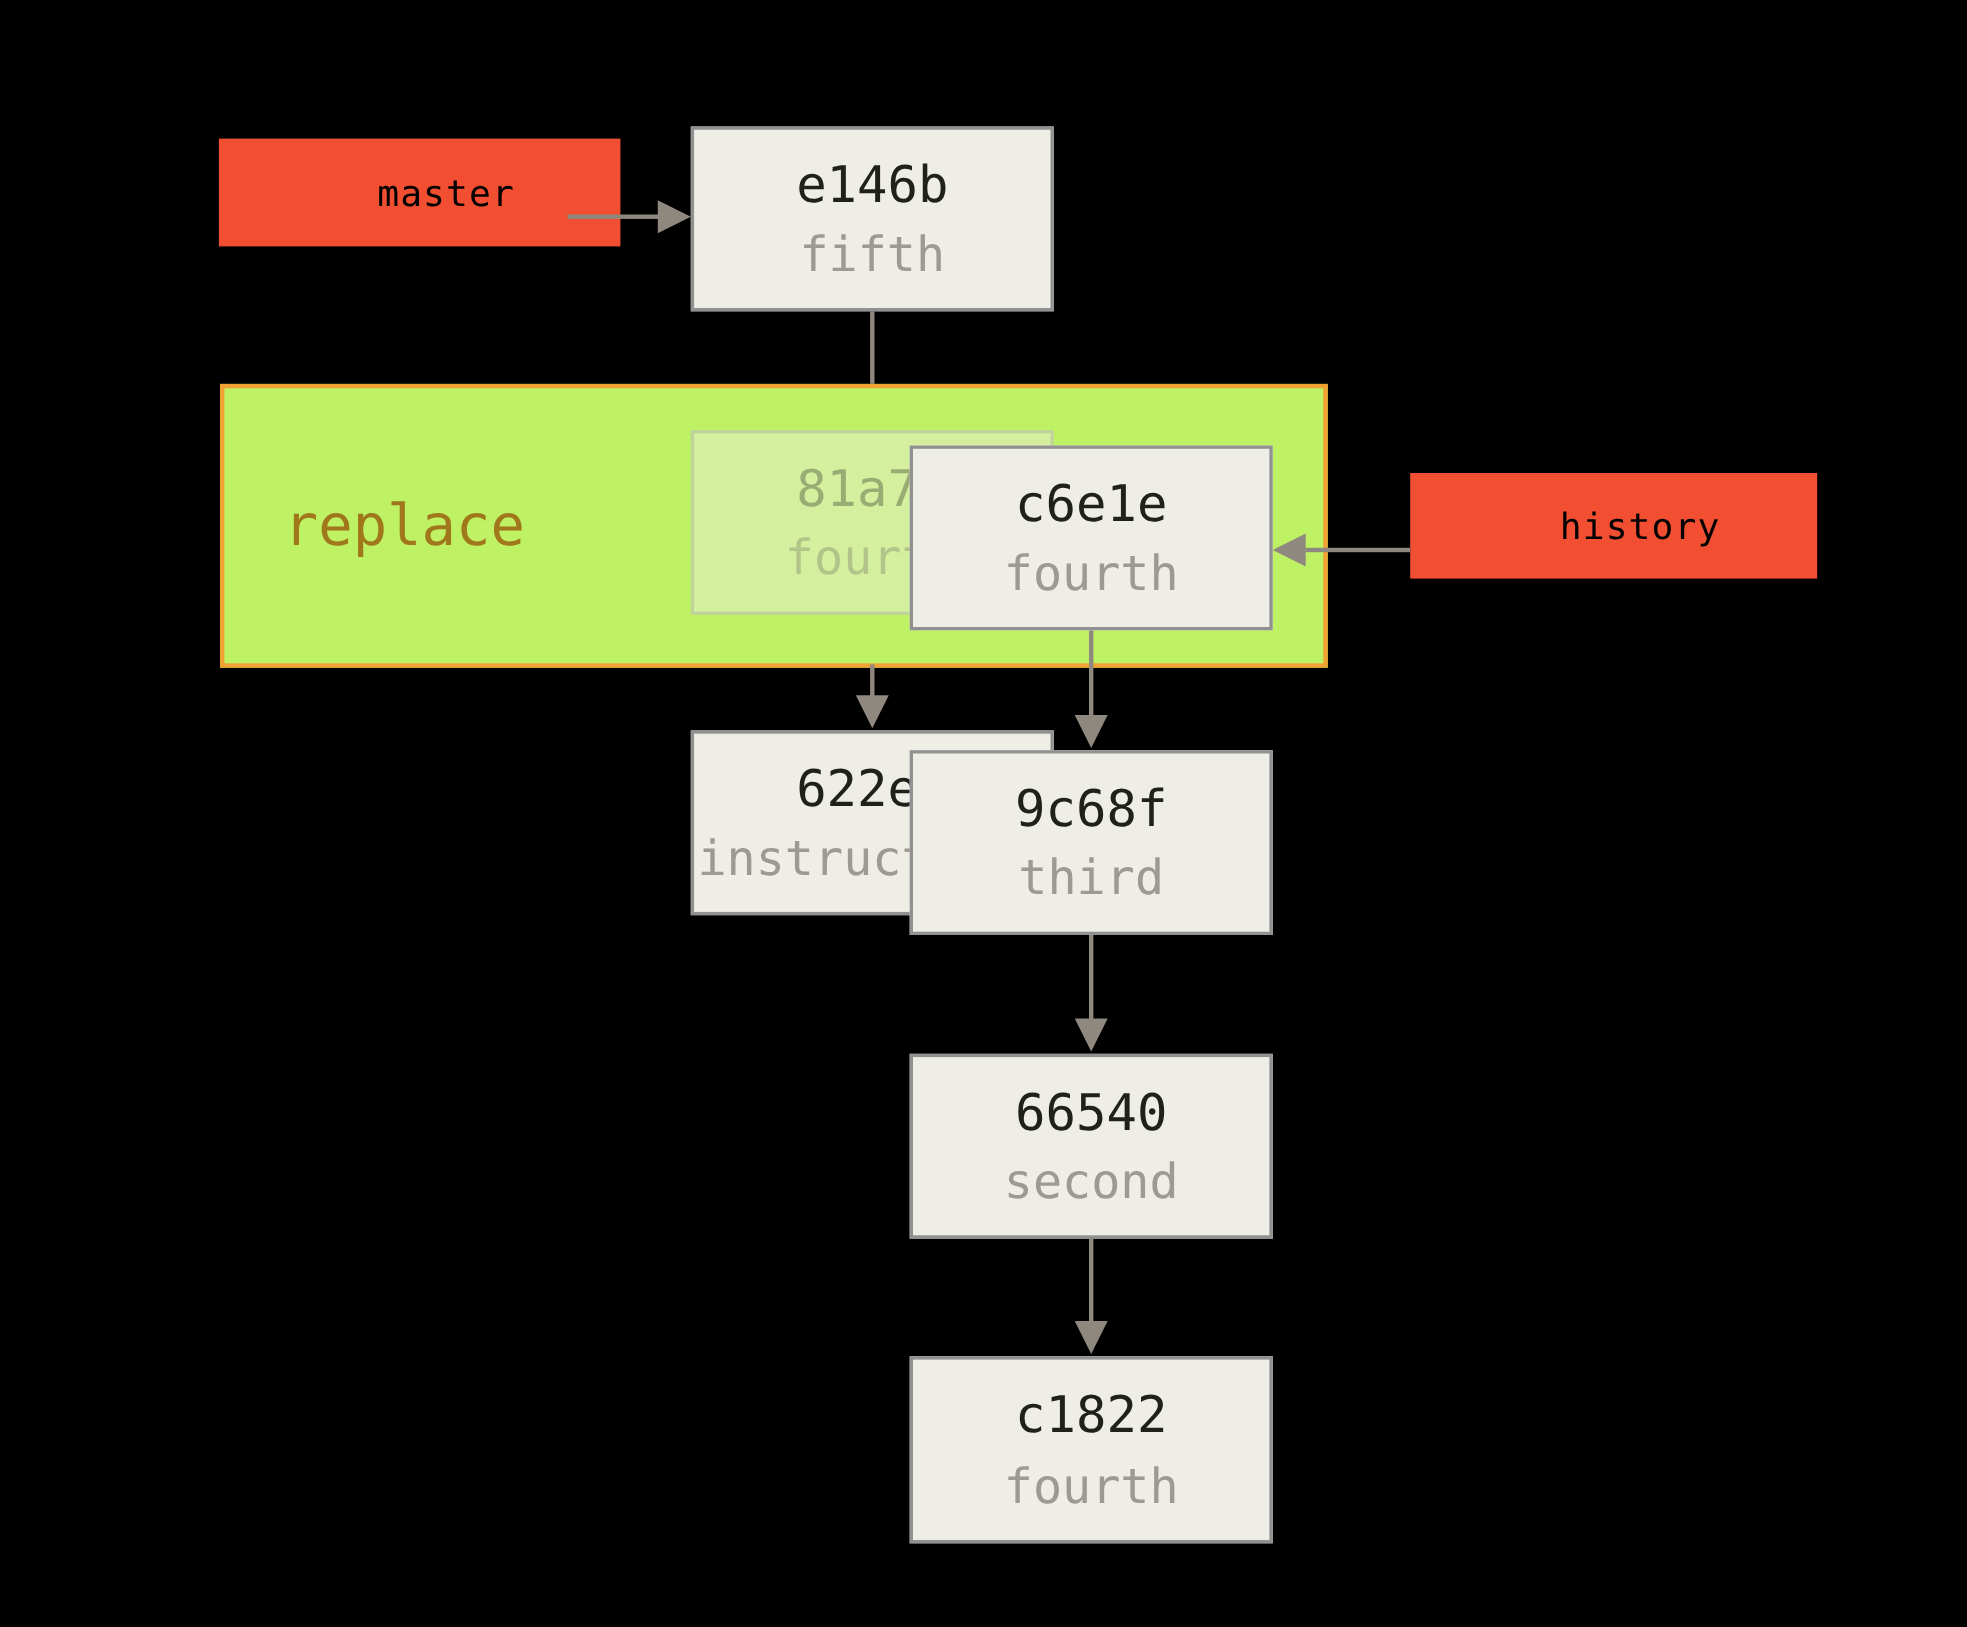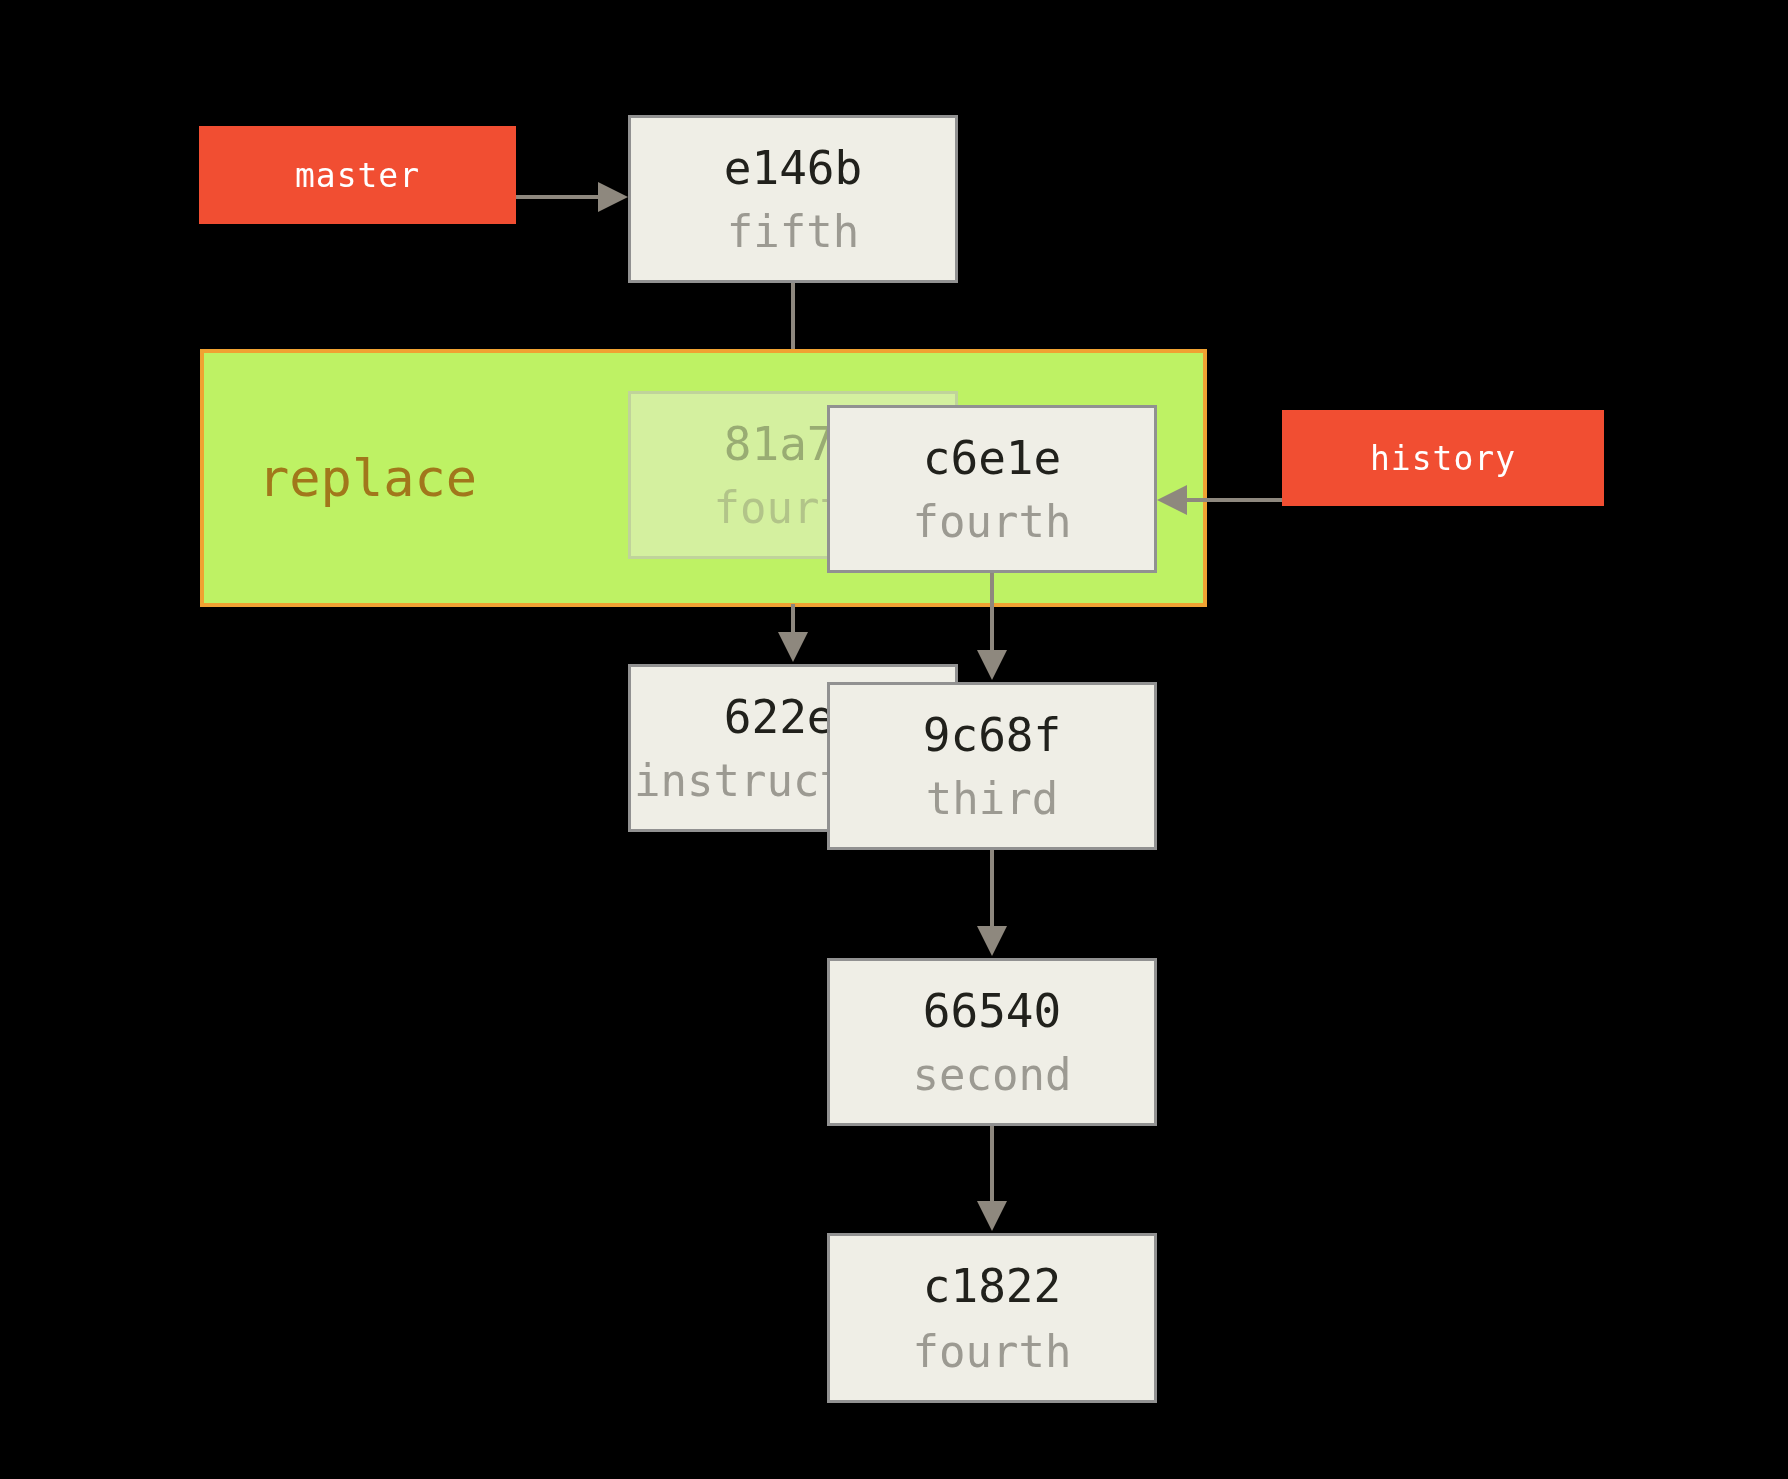--- a/index.html
+++ b/index.html
@@ -14,8 +14,8 @@
   .tag{
     position:absolute;
     display:flex;align-items:center;justify-content:center;
-    background:#F14E32;color:#ffffff;
-    font-size:33px;letter-spacing:1px;
+    background:#F14E32;color:#000000;
+    font-size:33px;letter-spacing:1px;padding-left:48px;
   }
   
   .commit{

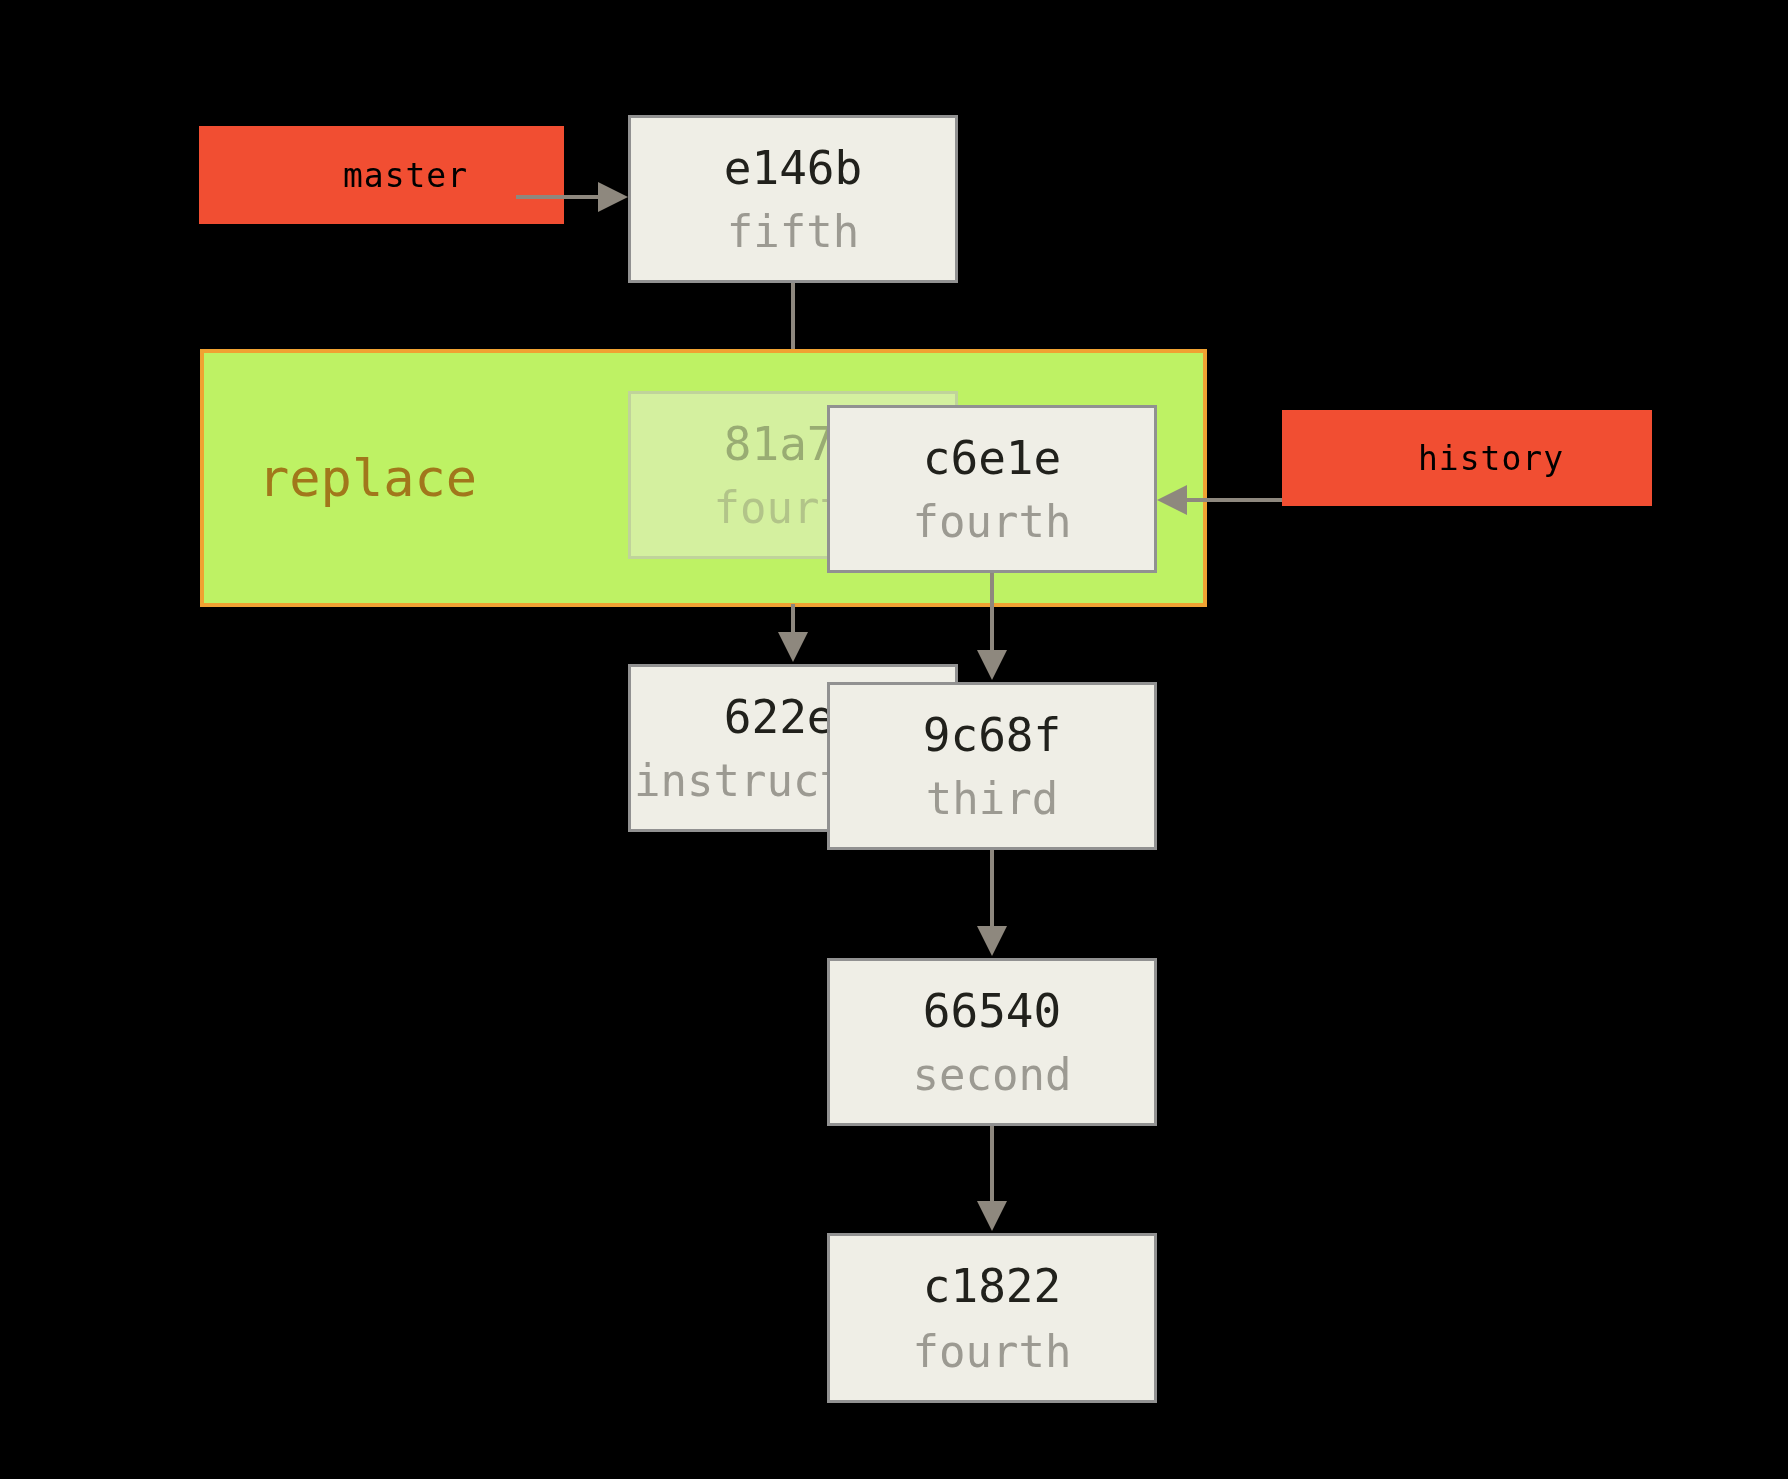--- a/index.html
+++ b/index.html
@@ -86,7 +86,7 @@
     <div class="msg">fourth</div>
   </div>
 
-  <div class="tag" style="left:1282px;top:410px;width:322px;height:96px;">history</div>
+  <div class="tag" style="left:1282px;top:430px;width:322px;height:96px;">history</div>
 
   <div class="stem" style="left:1187px;top:498px;width:95px;height:4px;"></div>
   <div class="head left" style="left:1157px;top:485px;"></div>

